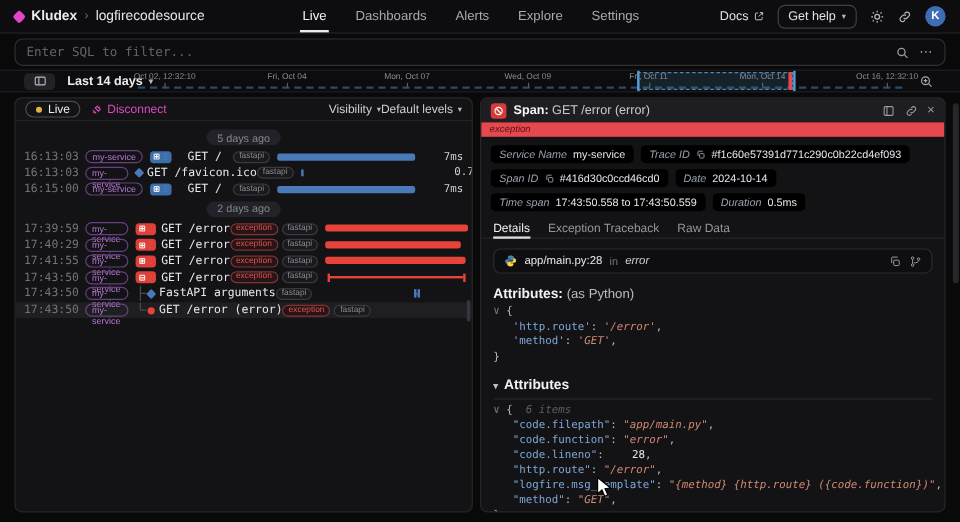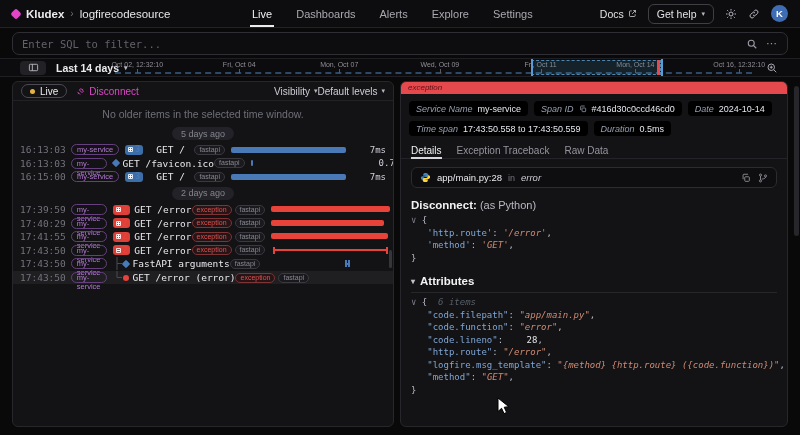--- a/index.html
+++ b/index.html
@@ -412,6 +412,26 @@
   </div>
 
   <div class="panel right">
+    <div class="dheader">
+      <span class="erricon">
+        <svg width="9" height="9" viewBox="0 0 24 24" fill="none" stroke="#fff" stroke-width="2.6">
+            <circle cx="12" cy="12" r="8"></circle>
+            <path d="M6.5 6.5l11 11"></path>
+          </svg>
+      </span>
+      <span class="dtitle"><b>Span:</b><span> GET /error (error)</span></span>
+      <span class="dh-icons">
+        <svg width="11" height="11" viewBox="0 0 24 24" fill="none" stroke="#9a9aa0" stroke-width="2">
+            <rect x="4" y="4" width="16" height="16" rx="2"></rect>
+            <path d="M9 4v16"></path>
+          </svg>
+        <svg width="11" height="11" viewBox="0 0 24 24" fill="none" stroke="#9a9aa0" stroke-width="2">
+            <path d="M10 14a4 4 0 0 0 5.7 0l3-3a4 4 0 1 0-5.7-5.7L11.5 6.8"></path>
+            <path d="M14 10a4 4 0 0 0-5.7 0l-3 3a4 4 0 1 0 5.7 5.7l1.5-1.5"></path>
+          </svg>
+        <span class="closex">×</span>
+      </span>
+    </div>
     <div class="banner">exception</div>
     <div class="fields">
         <span class="fpill">

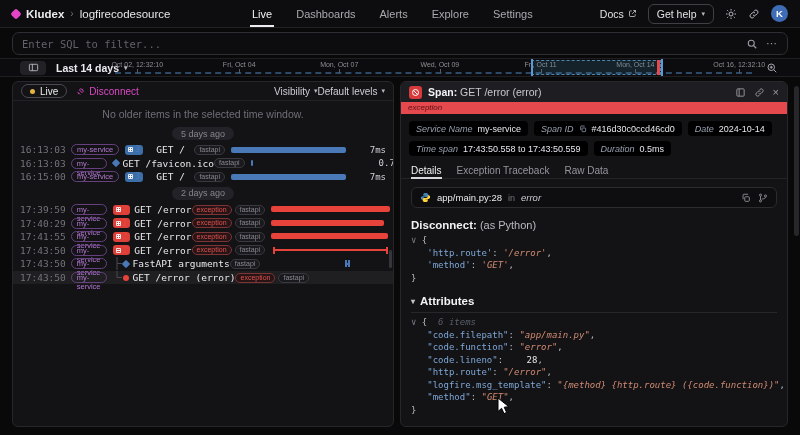--- a/index.html
+++ b/index.html
@@ -238,7 +238,6 @@
         </span>
       </span>
     </div>
-    <div class="empty">No older items in the selected time window.</div>
     <div class="rows">
         <span class="agochip">5 days ago</span>
         <div class="trow">

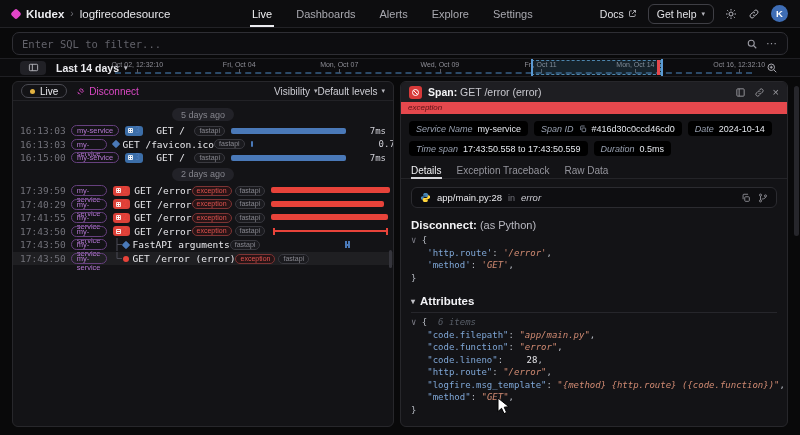--- a/index.html
+++ b/index.html
@@ -438,6 +438,16 @@
           <span class="fval">my-service</span>
         </span>
         <span class="fpill">
+          <span class="flabel">Trace ID</span>
+          <span class="fcopy">
+            <svg width="8" height="8" viewBox="0 0 24 24" fill="none" stroke="#8f98a8" stroke-width="2.4">
+              <rect x="9" y="9" width="11" height="11" rx="2"></rect>
+              <path d="M5 15V5a2 2 0 0 1 2-2h10"></path>
+            </svg>
+          </span>
+          <span class="fval">#f1c60e57391d771c290c0b22cd4ef093</span>
+        </span>
+        <span class="fpill">
           <span class="flabel">Span ID</span>
           <span class="fcopy">
             <svg width="8" height="8" viewBox="0 0 24 24" fill="none" stroke="#8f98a8" stroke-width="2.4">

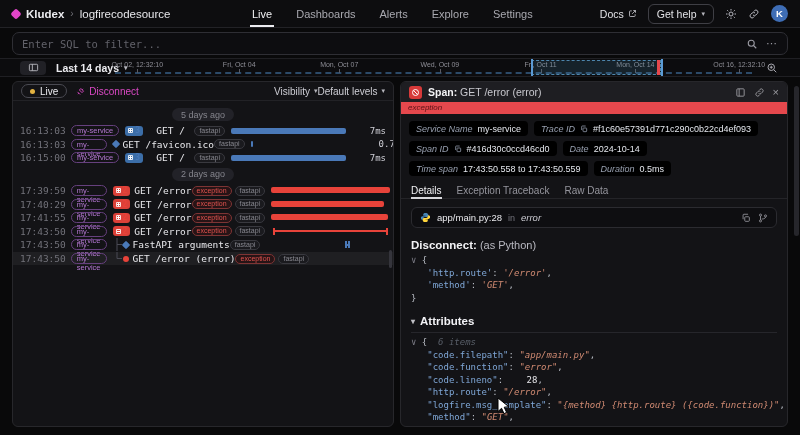--- a/index.html
+++ b/index.html
@@ -497,7 +497,7 @@
             </svg>
         </span>
       </div>
-      <div class="argshead"><b>Disconnect:</b><span> (as Python)</span></div>
+      <div class="argshead"><b>Attributes:</b><span> (as Python)</span></div>
       <div class="codeblock"><div class="cline"><span class="tc">∨</span><span class="tp"> {</span></div><div class="cline"><span class="tp">   </span><span class="tk">'http.route'</span><span class="tp">: </span><span class="ts">'/error'</span><span class="tp">,</span></div><div class="cline"><span class="tp">   </span><span class="tk">'method'</span><span class="tp">: </span><span class="ts">'GET'</span><span class="tp">,</span></div><div class="cline"><span class="tp">}</span></div></div>
       <div class="attrhead">
           <span class="caret">▾</span>

